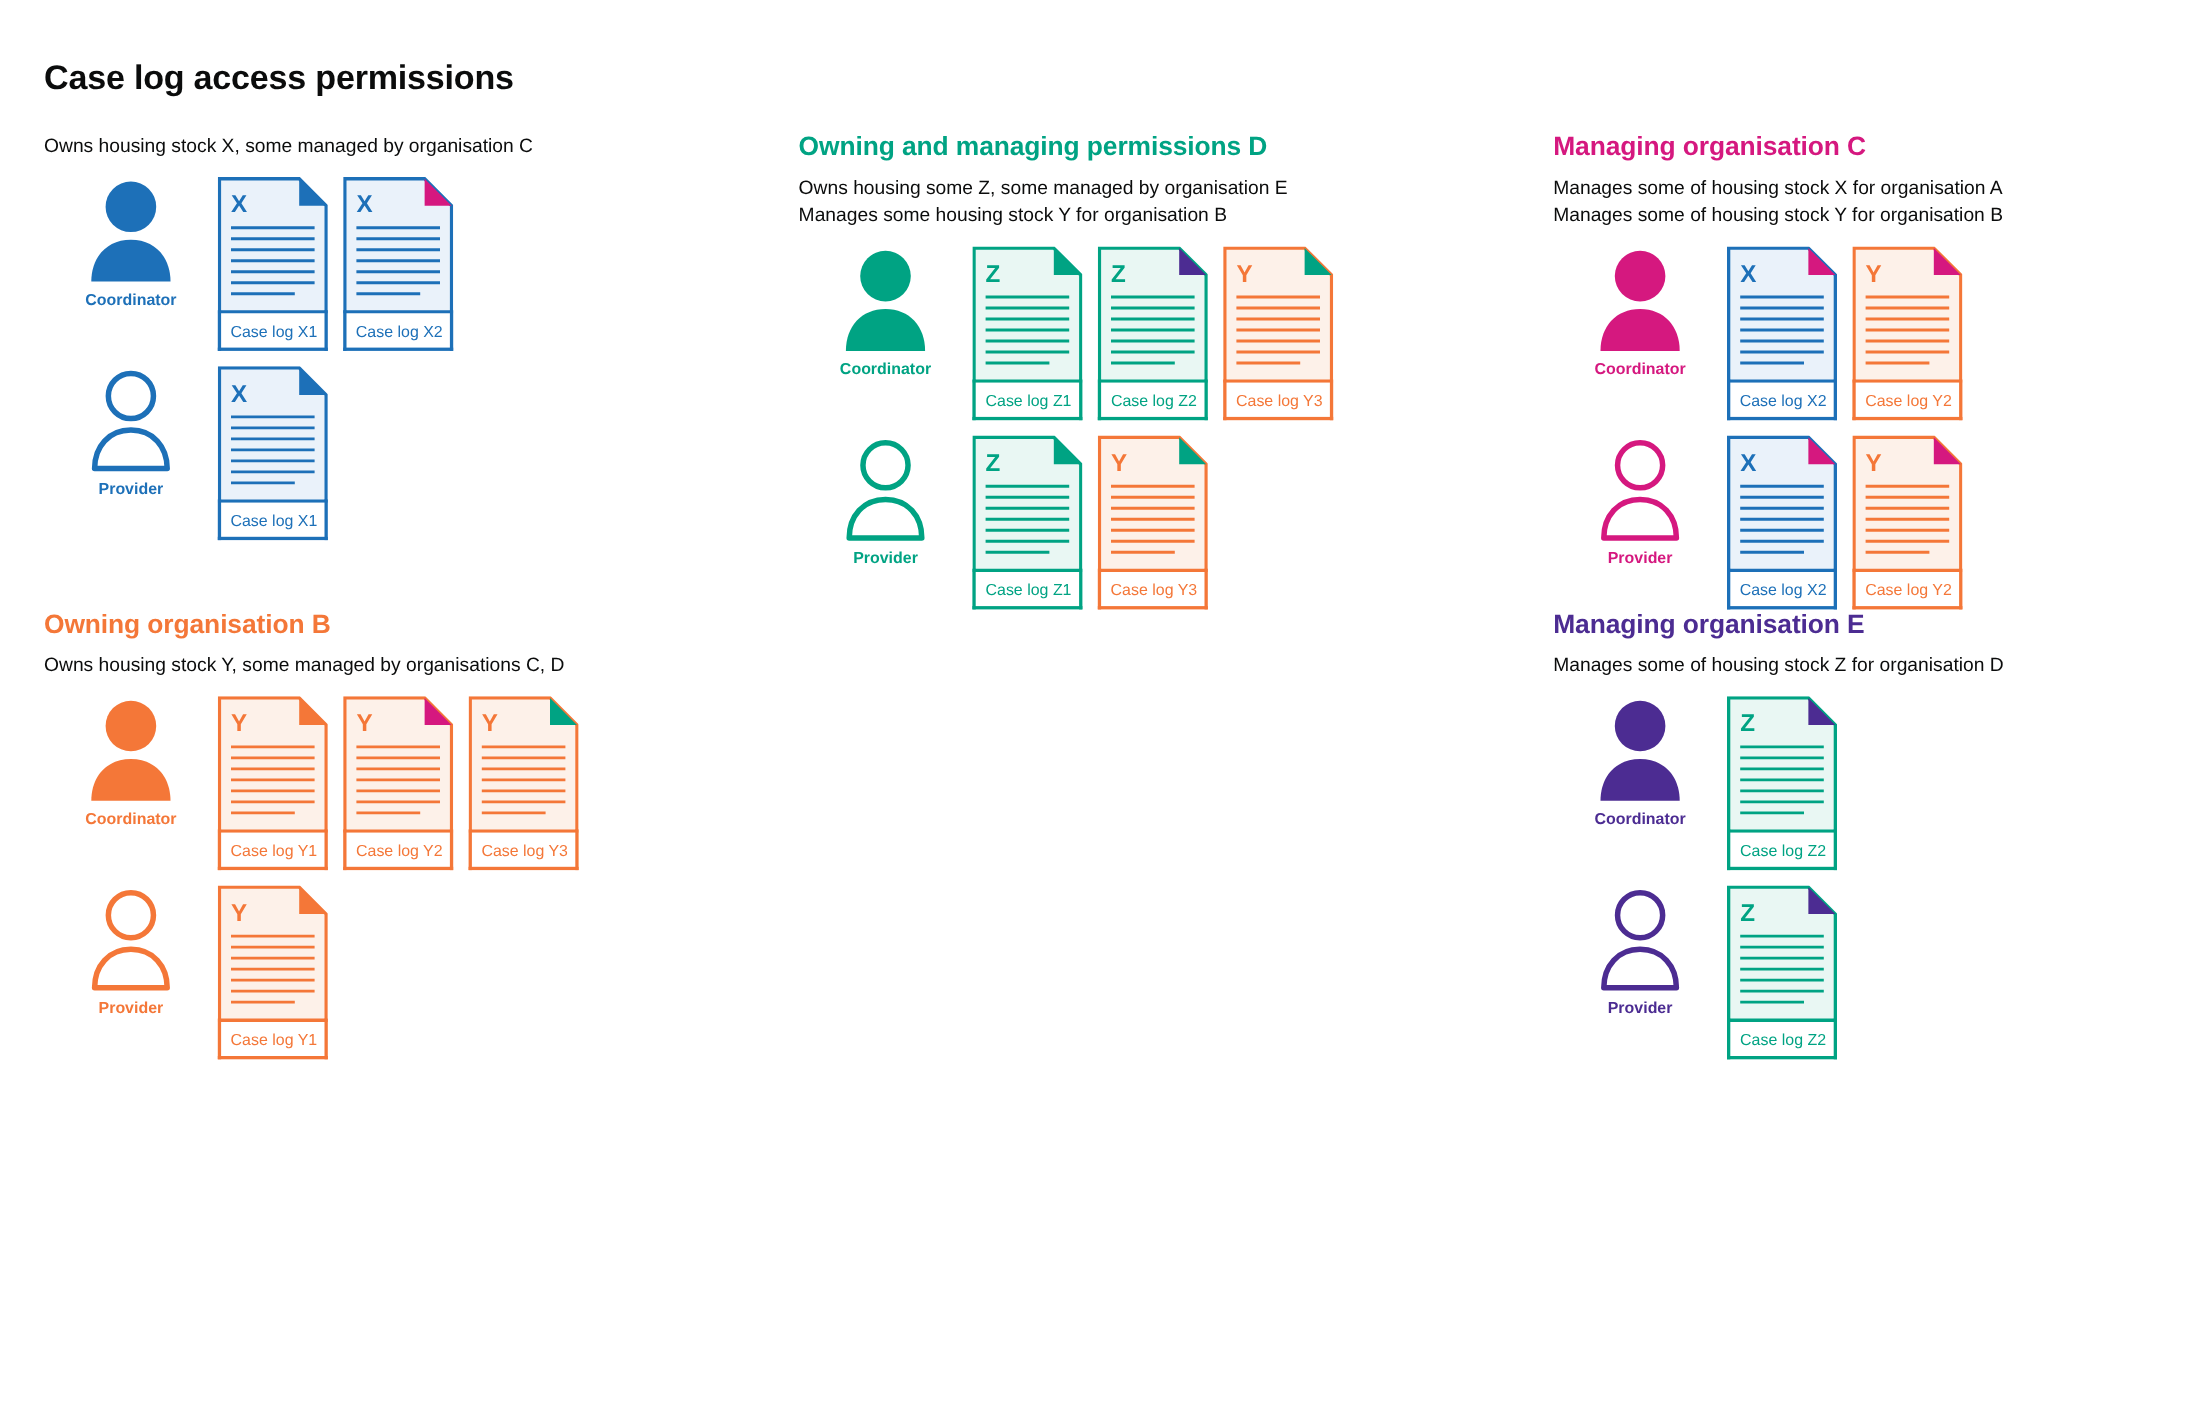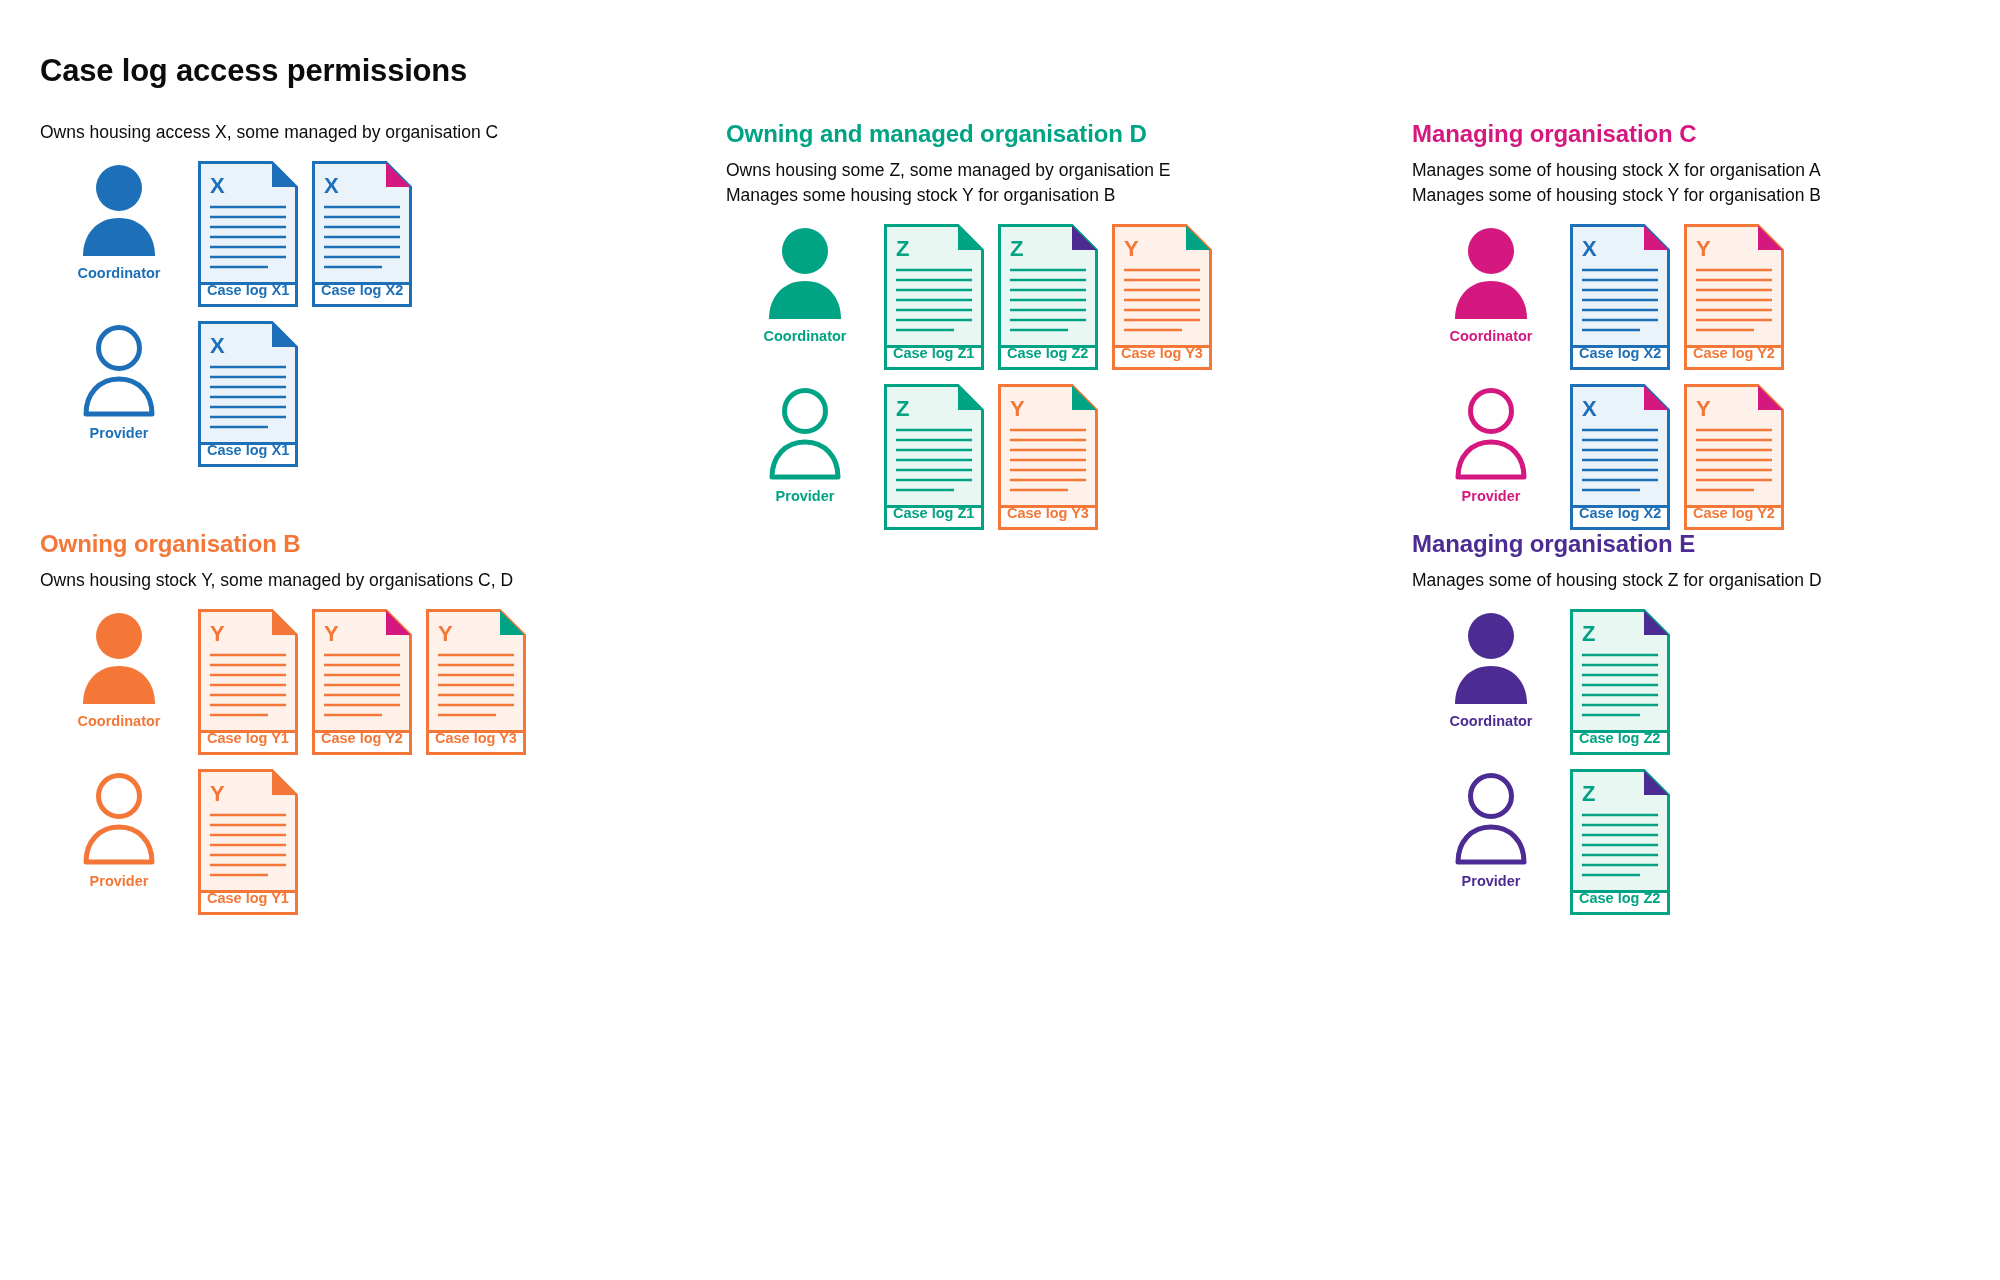--- a/index.html
+++ b/index.html
@@ -120,7 +120,7 @@
       <div class="row" style="margin-top: 0px;">
         <div class="col">
           <div class="org-desc">
-            <div>Owns housing access X, some managed by organisation C</div>
+            <div>Owns housing stock X, some managed by organisation C</div>
           </div>
           <div class="user-block">
             <div class="user-cell">

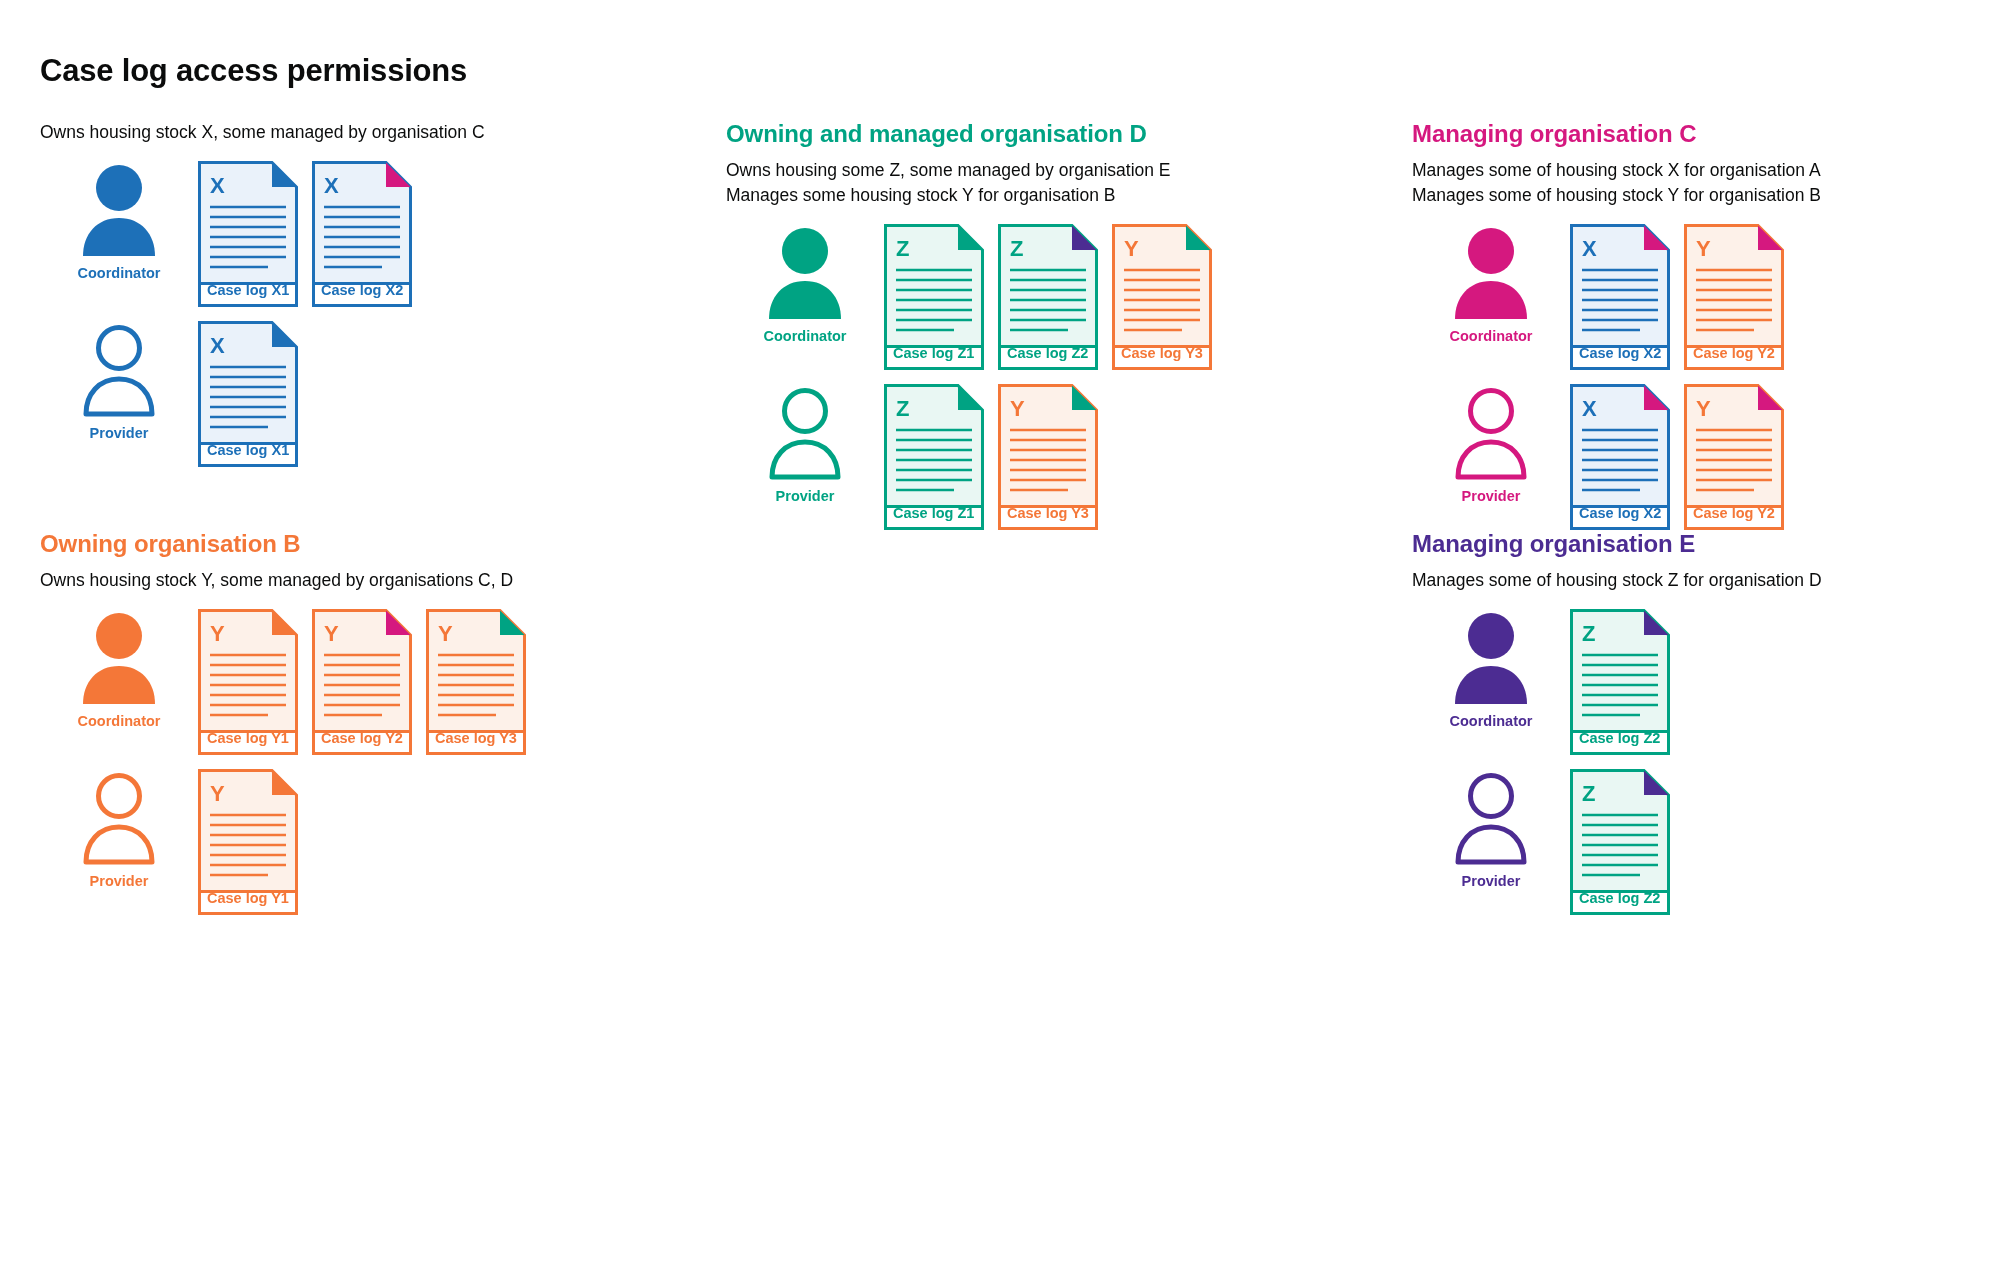--- a/index.html
+++ b/index.html
@@ -201,7 +201,7 @@
           </div>
         </div>
         <div class="col">
-          <div class="org-title" style="color: rgb(0, 163, 131);">Owning and managed organisation D</div>
+          <div class="org-title" style="color: rgb(0, 163, 131);">Owning and managing permissions D</div>
           <div class="org-desc">
             <div>Owns housing some Z, some managed by organisation E</div>
             <div>Manages some housing stock Y for organisation B</div>

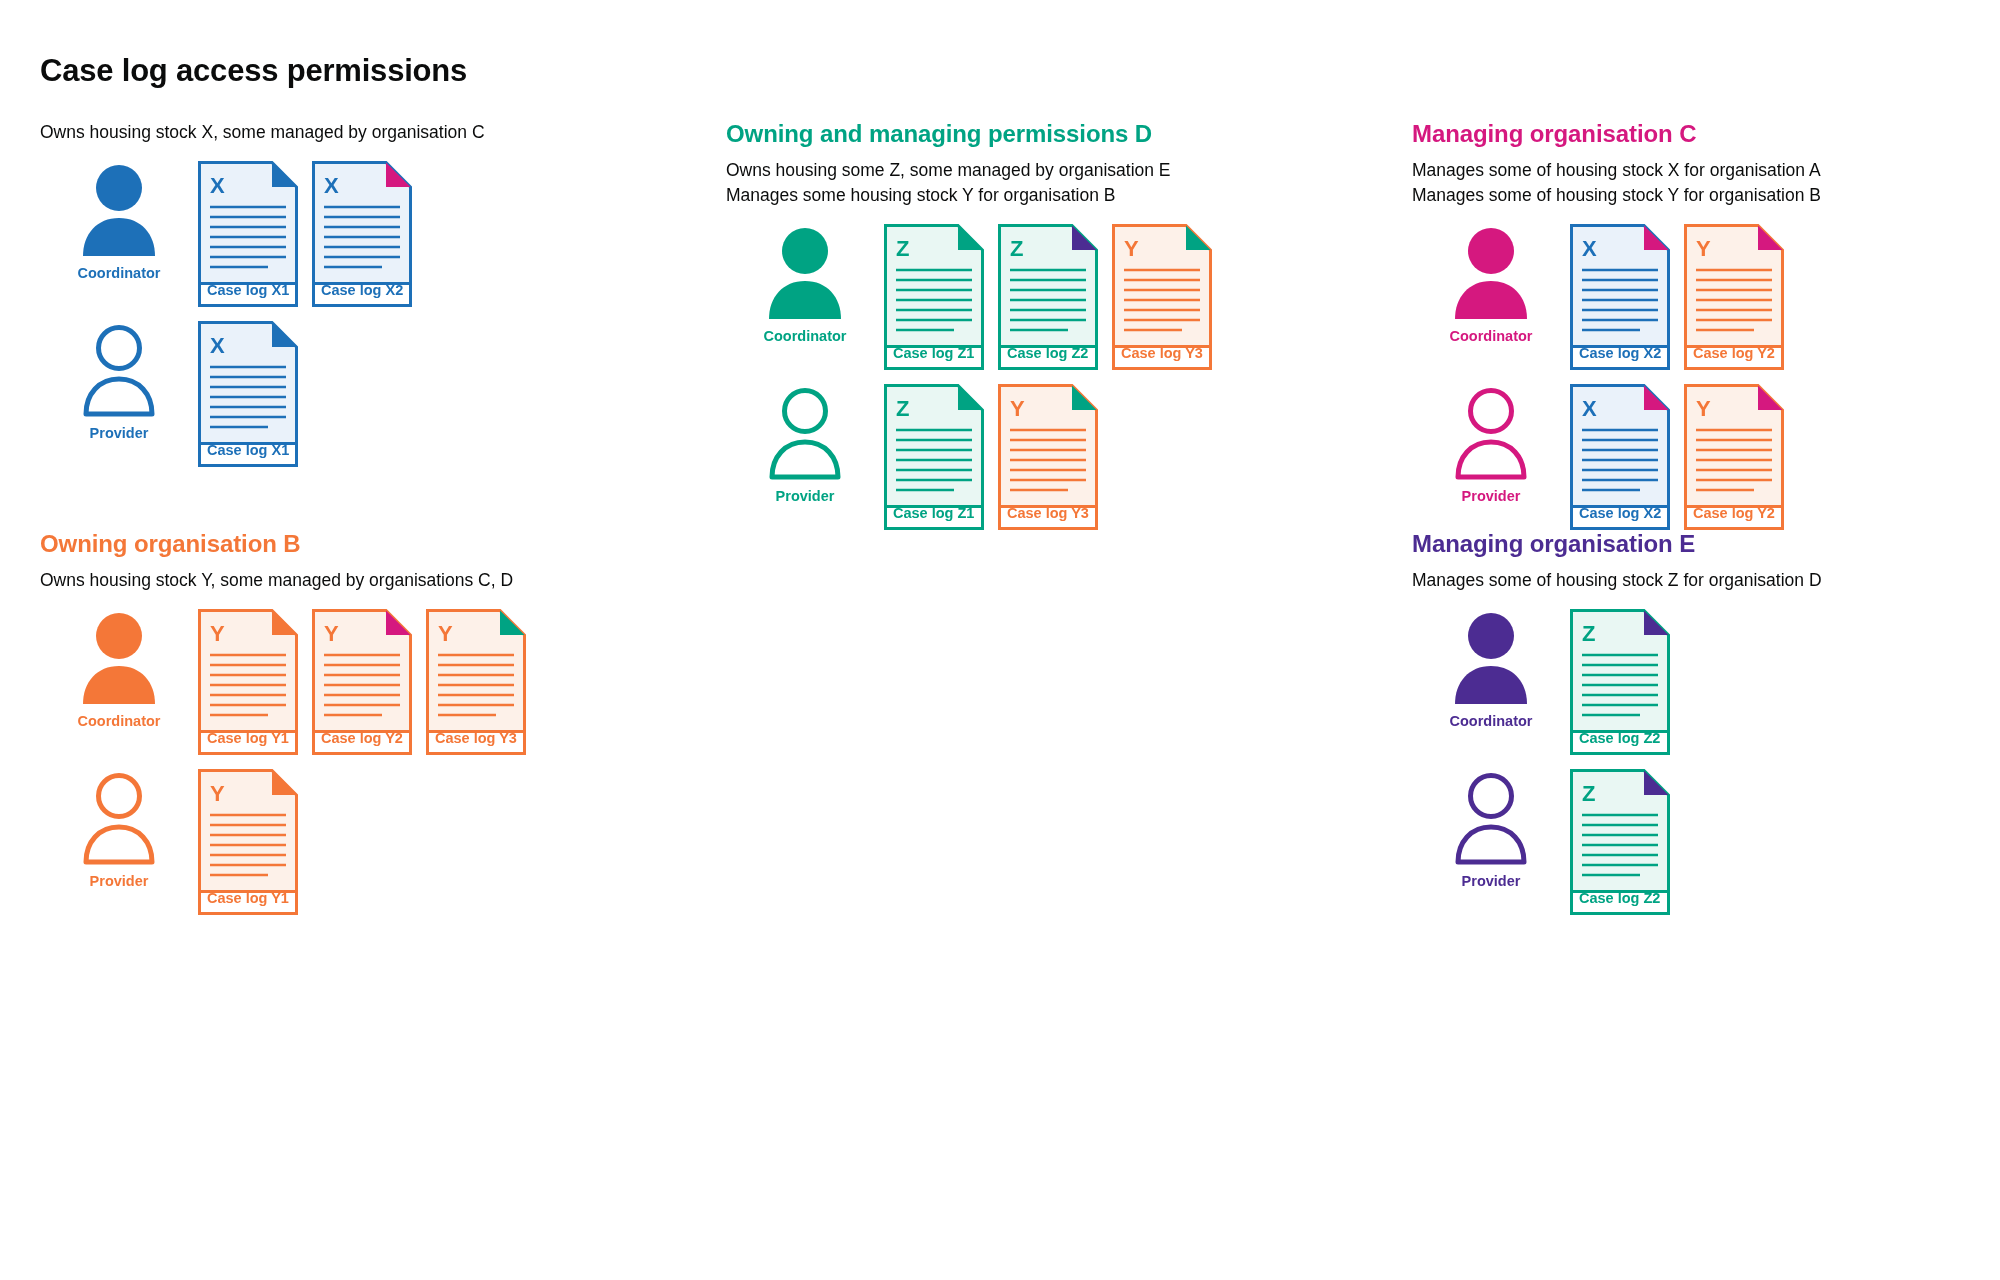--- a/index.html
+++ b/index.html
@@ -105,10 +105,11 @@
   }
   .doc-label {
     font-size: 14.5px;
-    font-weight: bold;
+    font-weight: normal;
     margin-top: 0px;
-    padding: 0 4px 6px 6px;
+    padding: 12px 4px 6px 6px;
     white-space: nowrap;
+    text-align: center;
   }
 </style>
 </head>

